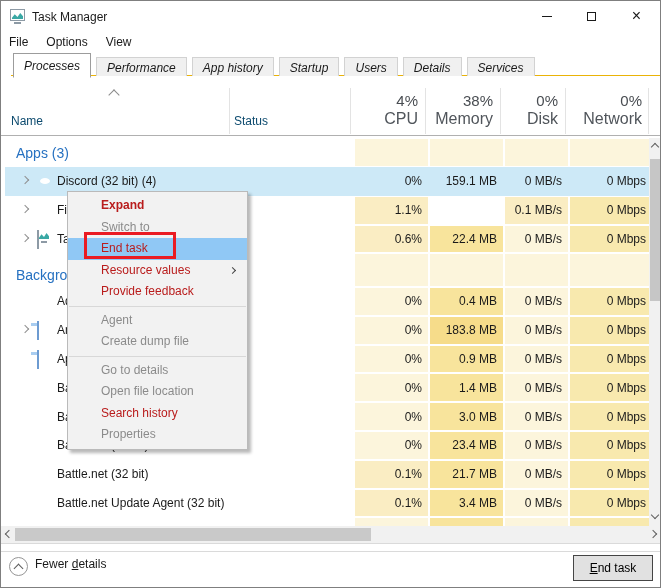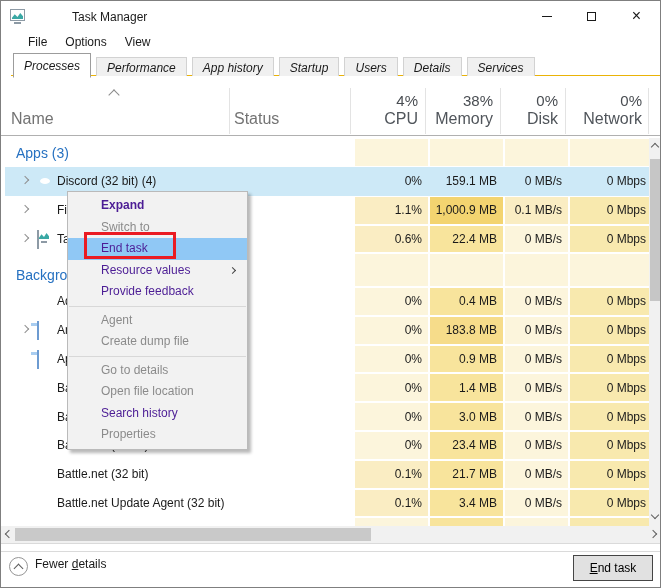--- a/index.html
+++ b/index.html
@@ -14,7 +14,7 @@
   .app-icon{position:absolute;left:9px;top:8px;width:15px;height:12px;border:1px solid #8d9aa5;background:#fdfefe;}
   .app-icon::before{content:"";position:absolute;left:1px;top:3px;width:11px;height:6px;background:#39a8a4;clip-path:polygon(0 80%,25% 20%,50% 65%,75% 0,100% 55%,100% 100%,0 100%);}
   .app-icon::after{content:"";position:absolute;left:3px;top:12px;width:7px;height:2px;background:#8d9aa5;}
-  .title-text{position:absolute;left:31px;top:9px;font-size:12px;margin-left:40px;}
+  .title-text{position:absolute;left:31px;top:9px;font-size:12px;}
   .cap-btn{position:absolute;top:0;width:45px;height:30px;display:flex;align-items:center;justify-content:center;}
   .btn-min{right:91px;} .btn-max{right:46px;} .btn-close{right:1px;}
   .glyph-min{width:10px;height:1px;background:#1a1a1a;}

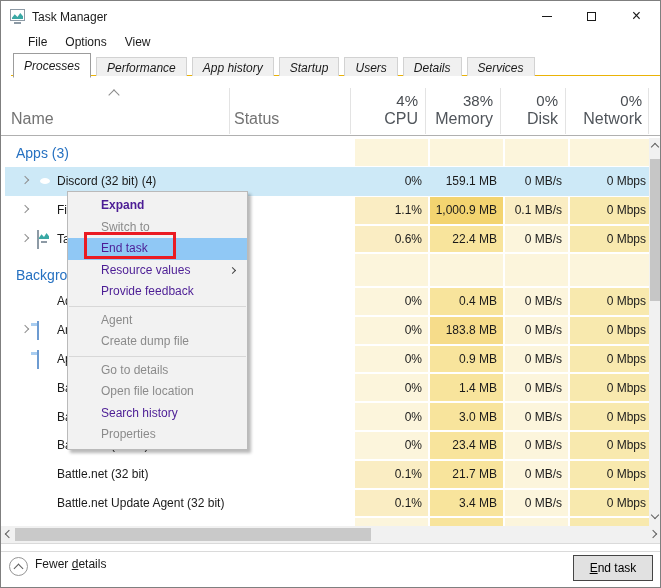--- a/index.html
+++ b/index.html
@@ -21,7 +21,7 @@
   .glyph-max{width:9px;height:9px;border:1px solid #1a1a1a;background:transparent;}
   .glyph-close{font-size:16px;line-height:16px;color:#1a1a1a;}
   
-  .menubar{position:absolute;left:0;top:32px;width:100%;height:18px;display:flex;align-items:center;padding-left:19px;}
+  .menubar{position:absolute;left:0;top:32px;width:100%;height:18px;display:flex;align-items:center;}
   .menubar span{font-size:12px;padding:0 9px;}
   .menubar span:first-child{padding-left:8px;}
   

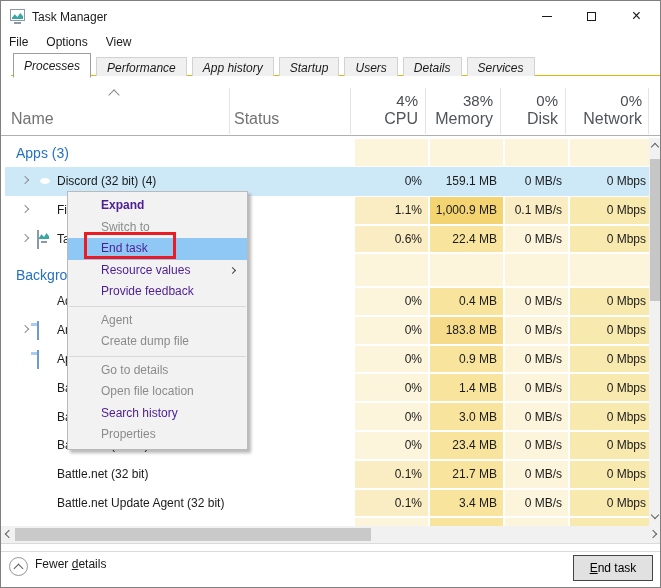--- a/index.html
+++ b/index.html
@@ -33,7 +33,7 @@
   .colheader{position:absolute;left:0;top:75px;width:661px;height:60px;background:#fff;border-bottom:1px solid #b0b0b0;}
   .vline{position:absolute;top:12px;bottom:1px;width:1px;background:#e3e3e3;}
   .sort-chev{position:absolute;left:109px;top:15px;width:8px;height:8px;border-left:1px solid #8a8a8a;border-top:1px solid #8a8a8a;transform:rotate(45deg);}
-  .hdr-label{position:absolute;bottom:7px;font-size:16px;color:#737373;}
+  .hdr-label{position:absolute;bottom:7px;font-size:12px;color:#0c4a6e;}
   .usage-col{position:absolute;bottom:0;top:0;}
   .usage-pct{position:absolute;right:6px;top:16px;font-size:15px;color:#494d52;}
   .usage-name{position:absolute;right:6px;bottom:7px;font-size:16px;color:#50555b;}

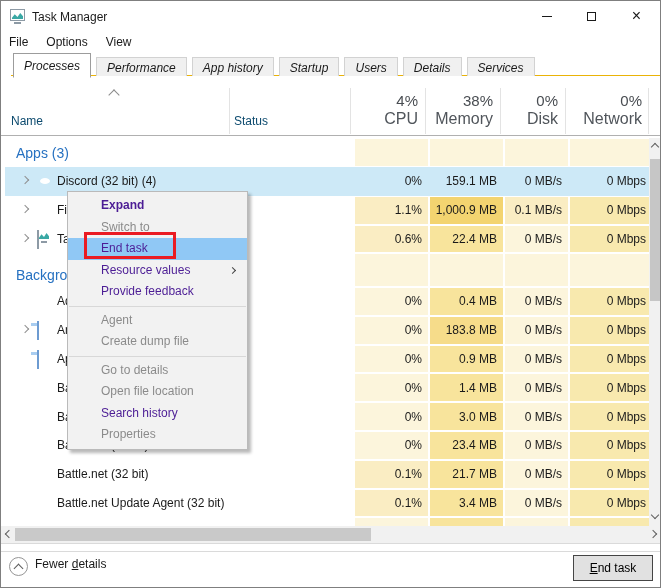--- a/index.html
+++ b/index.html
@@ -90,7 +90,7 @@
   
   .ctx-menu{position:absolute;left:66px;top:190px;width:181px;background:#f2f2f2;border:1px solid #bababa;
       box-shadow:3px 3px 3px rgba(0,0,0,0.28);padding:3px 0;z-index:10;}
-  .ctx-item{position:relative;height:21.5px;line-height:21.5px;padding-left:33px;font-size:12px;color:#4c1d95;white-space:nowrap;}
+  .ctx-item{position:relative;height:21.5px;line-height:21.5px;padding-left:33px;font-size:12px;color:#b91c1c;white-space:nowrap;}
   .ctx-item.bold{font-weight:bold;}
   .ctx-item.disabled{color:#8b8b8b;}
   .ctx-item.highlighted{background:#90c8f5;}

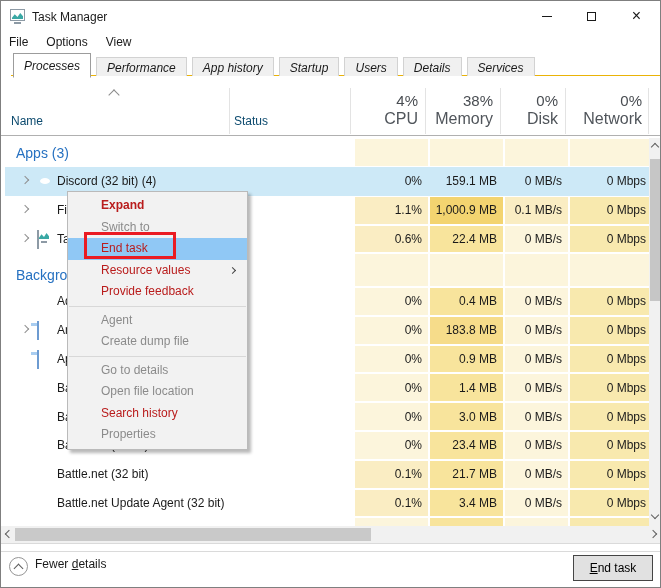--- a/index.html
+++ b/index.html
@@ -177,7 +177,6 @@
       </div>
       <div class="row process-row" style="top: 194.8px; height: 28.8px;">
         <div class="cell cell-cpu h1">1.1%</div>
-        <div class="cell cell-memory h4">1,000.9 MB</div>
         <div class="cell cell-disk h1">0.1 MB/s</div>
         <div class="cell cell-network hN">0 Mbps</div>
         <span class="row-chev"></span>

